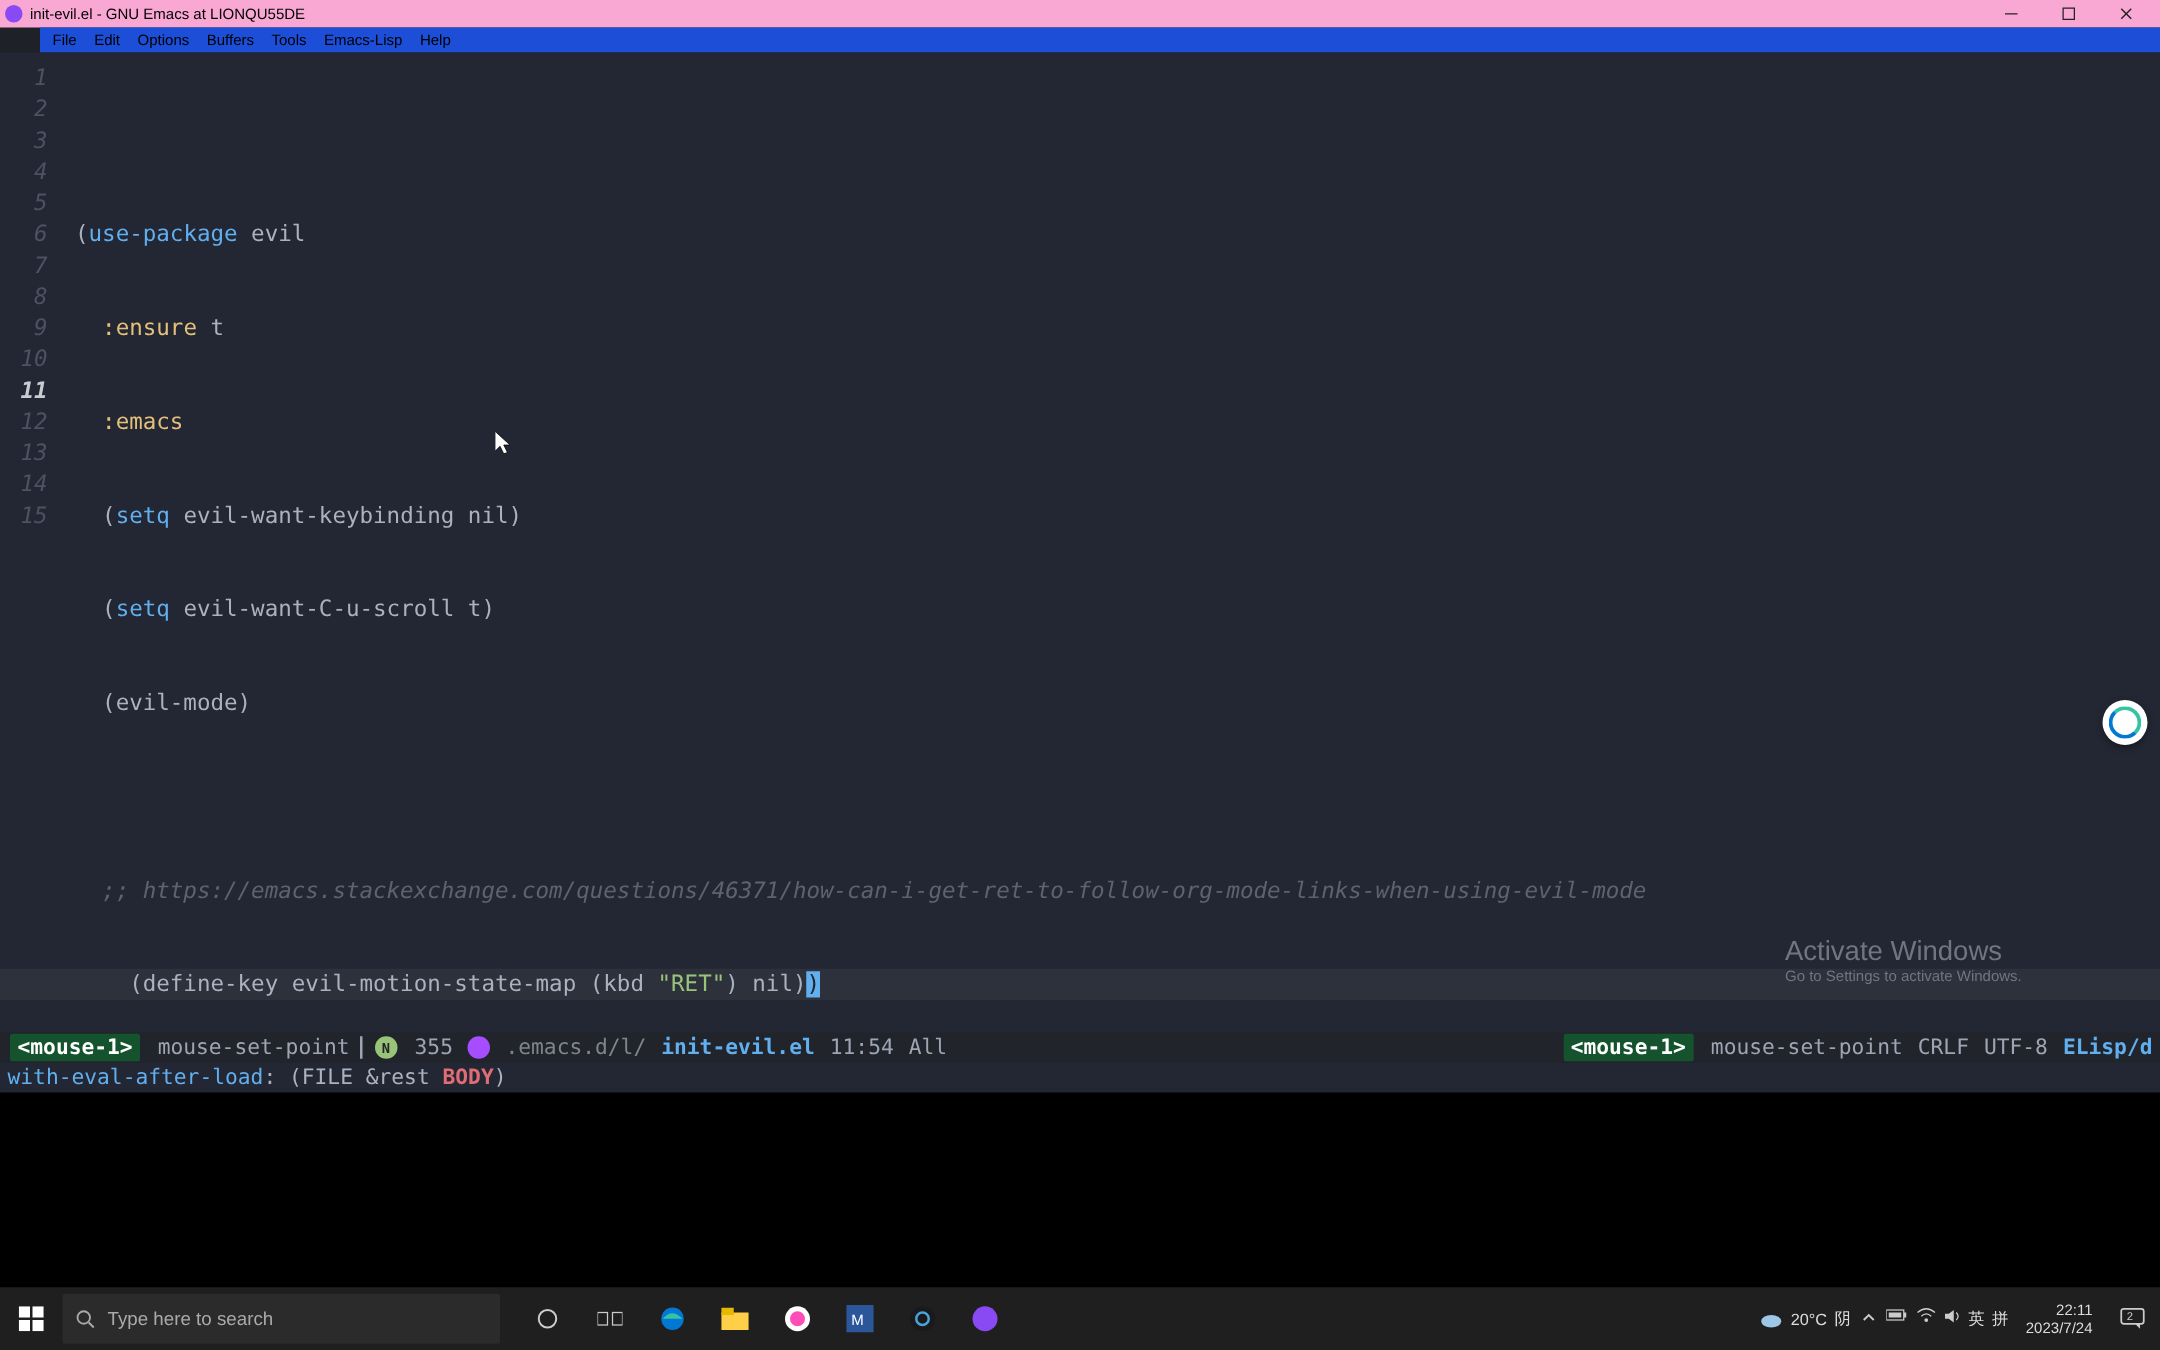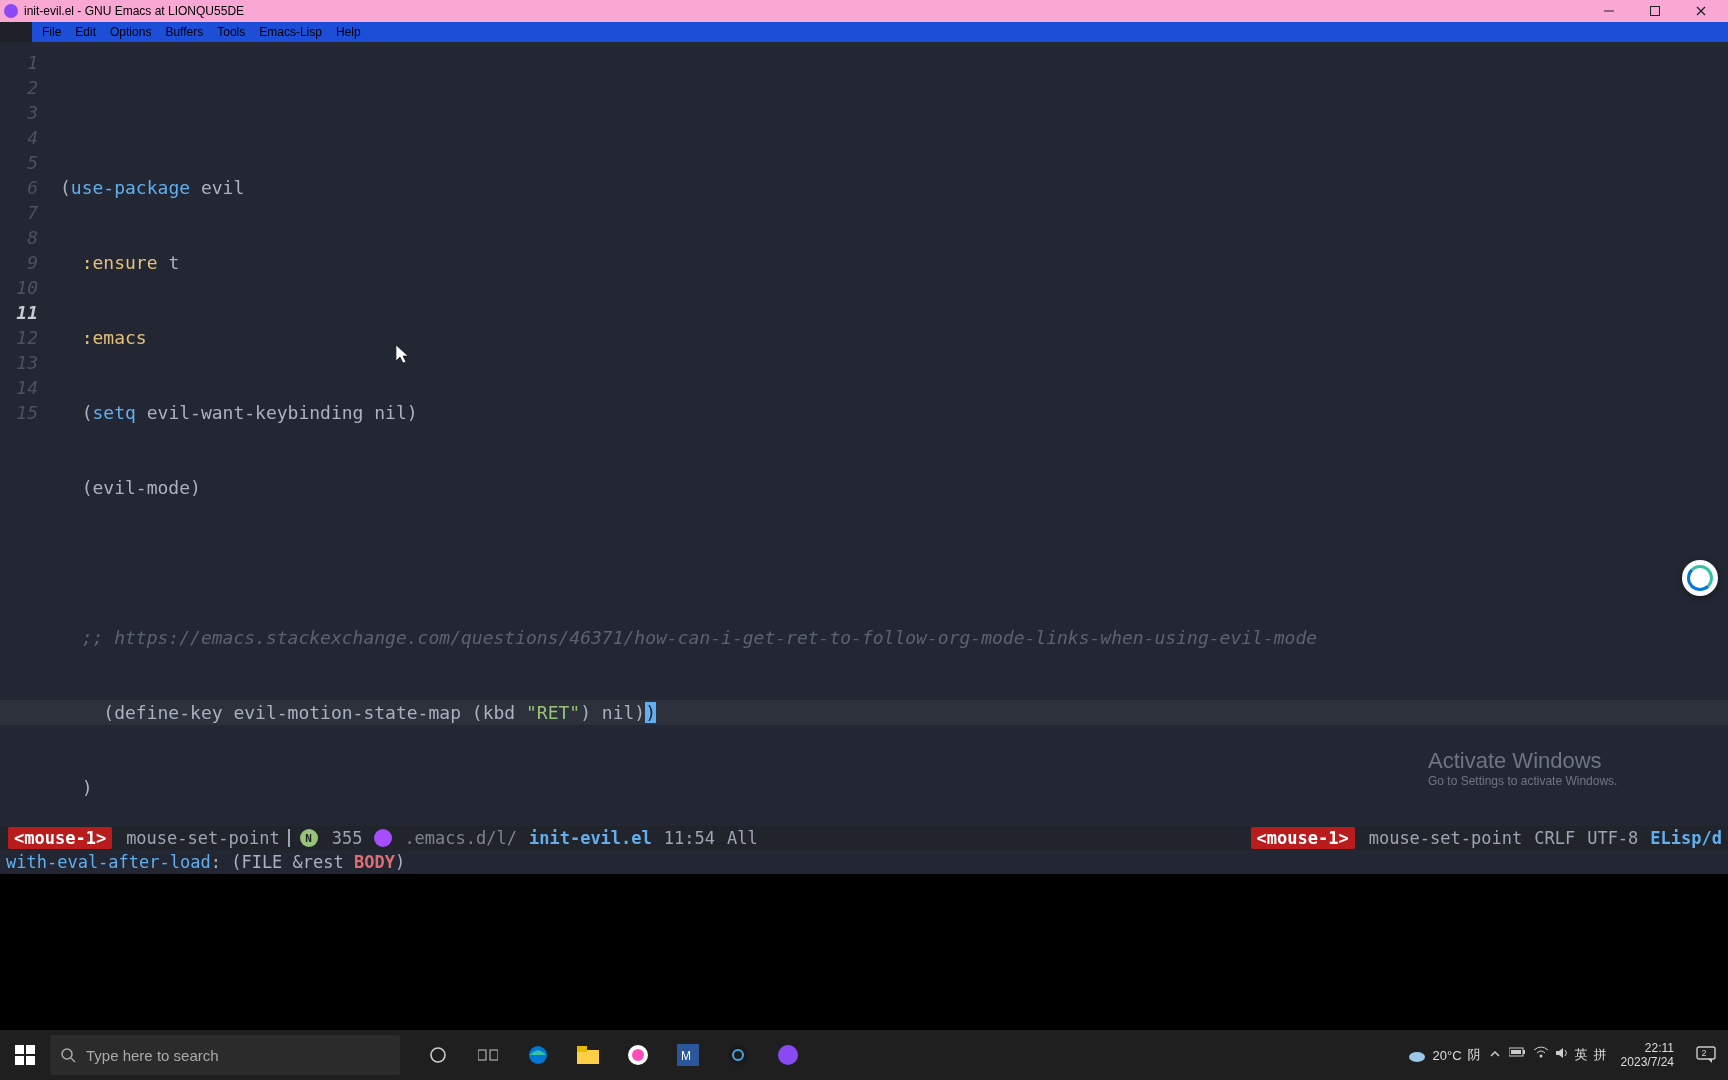--- a/index.html
+++ b/index.html
@@ -195,6 +195,7 @@
     <div class="line">  <span class="key">:ensure</span><span class="sym"> t</span></div>
     <div class="line">  <span class="key">:emacs</span></div>
     <div class="line"><span class="p">  (</span><span class="fn">setq</span><span class="sym"> evil-want-keybinding nil)</span></div>
+    <div class="line"><span class="p">  (</span><span class="fn">setq</span><span class="sym"> evil-want-C-u-scroll t)</span></div>
     <div class="line"><span class="sym">  (evil-mode)</span></div>
     <div class="line"></div>
     <div class="line"><span class="cmt">  ;; https://emacs.stackexchange.com/questions/46371/how-can-i-get-ret-to-follow-org-mode-links-when-using-evil-mode</span></div>

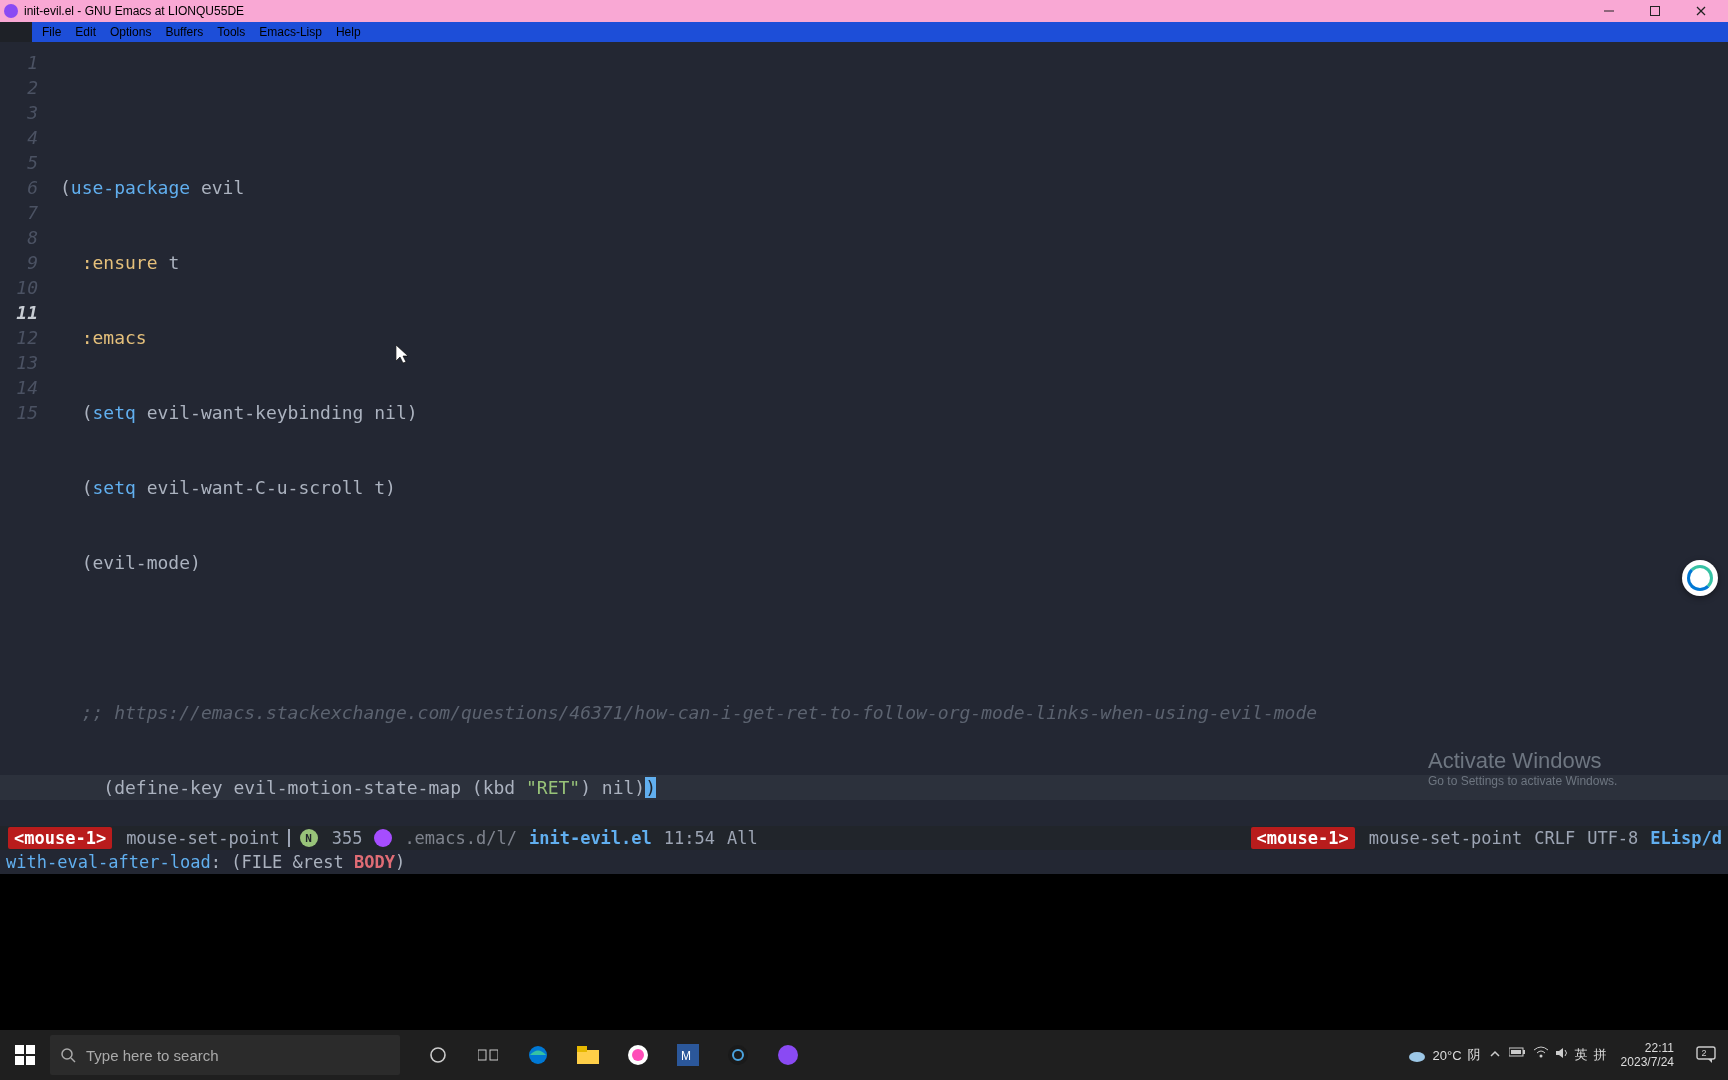--- a/index.html
+++ b/index.html
@@ -66,7 +66,7 @@
   font-size: 17px; display: flex; align-items: center;
 }
 .modeline .pill {
-  background: #b91c1c; color: #fff; padding: 1px 6px; margin: 0 8px;
+  background: #14532d; color: #fff; padding: 1px 6px; margin: 0 8px;
   border-radius: 2px; font-weight: bold;
 }
 .modeline .ml-blue { color: #61afef; }

